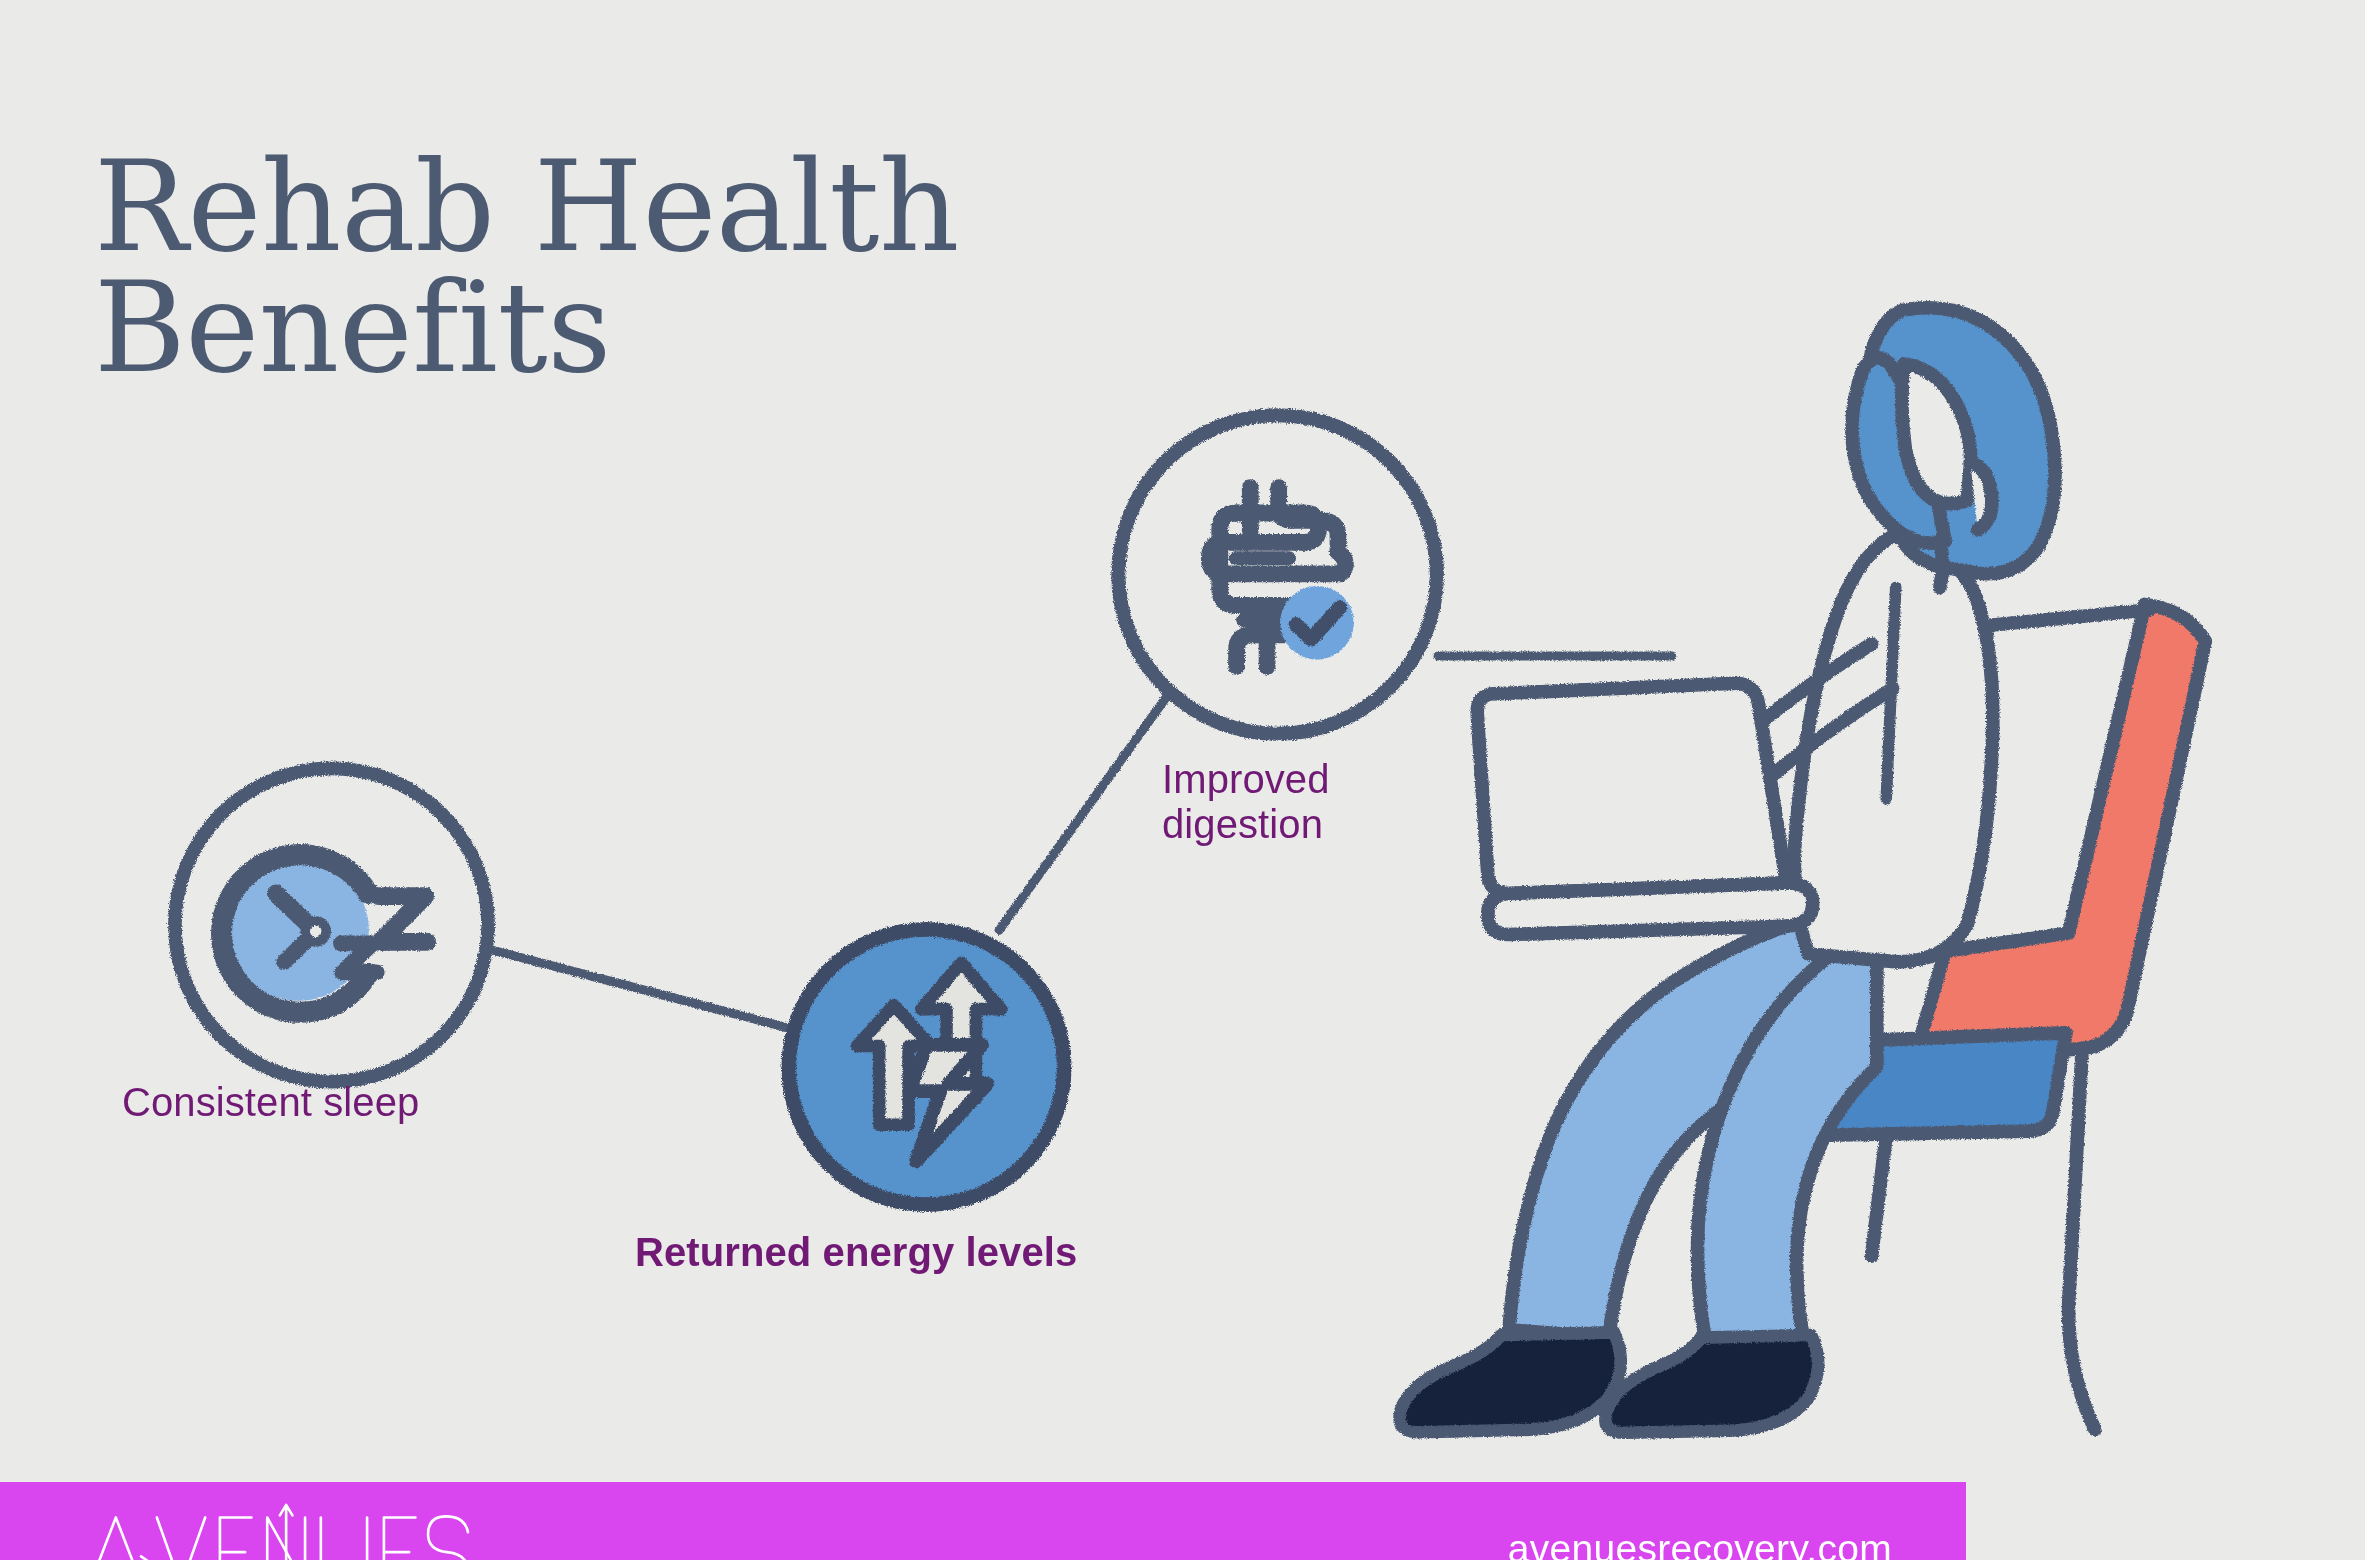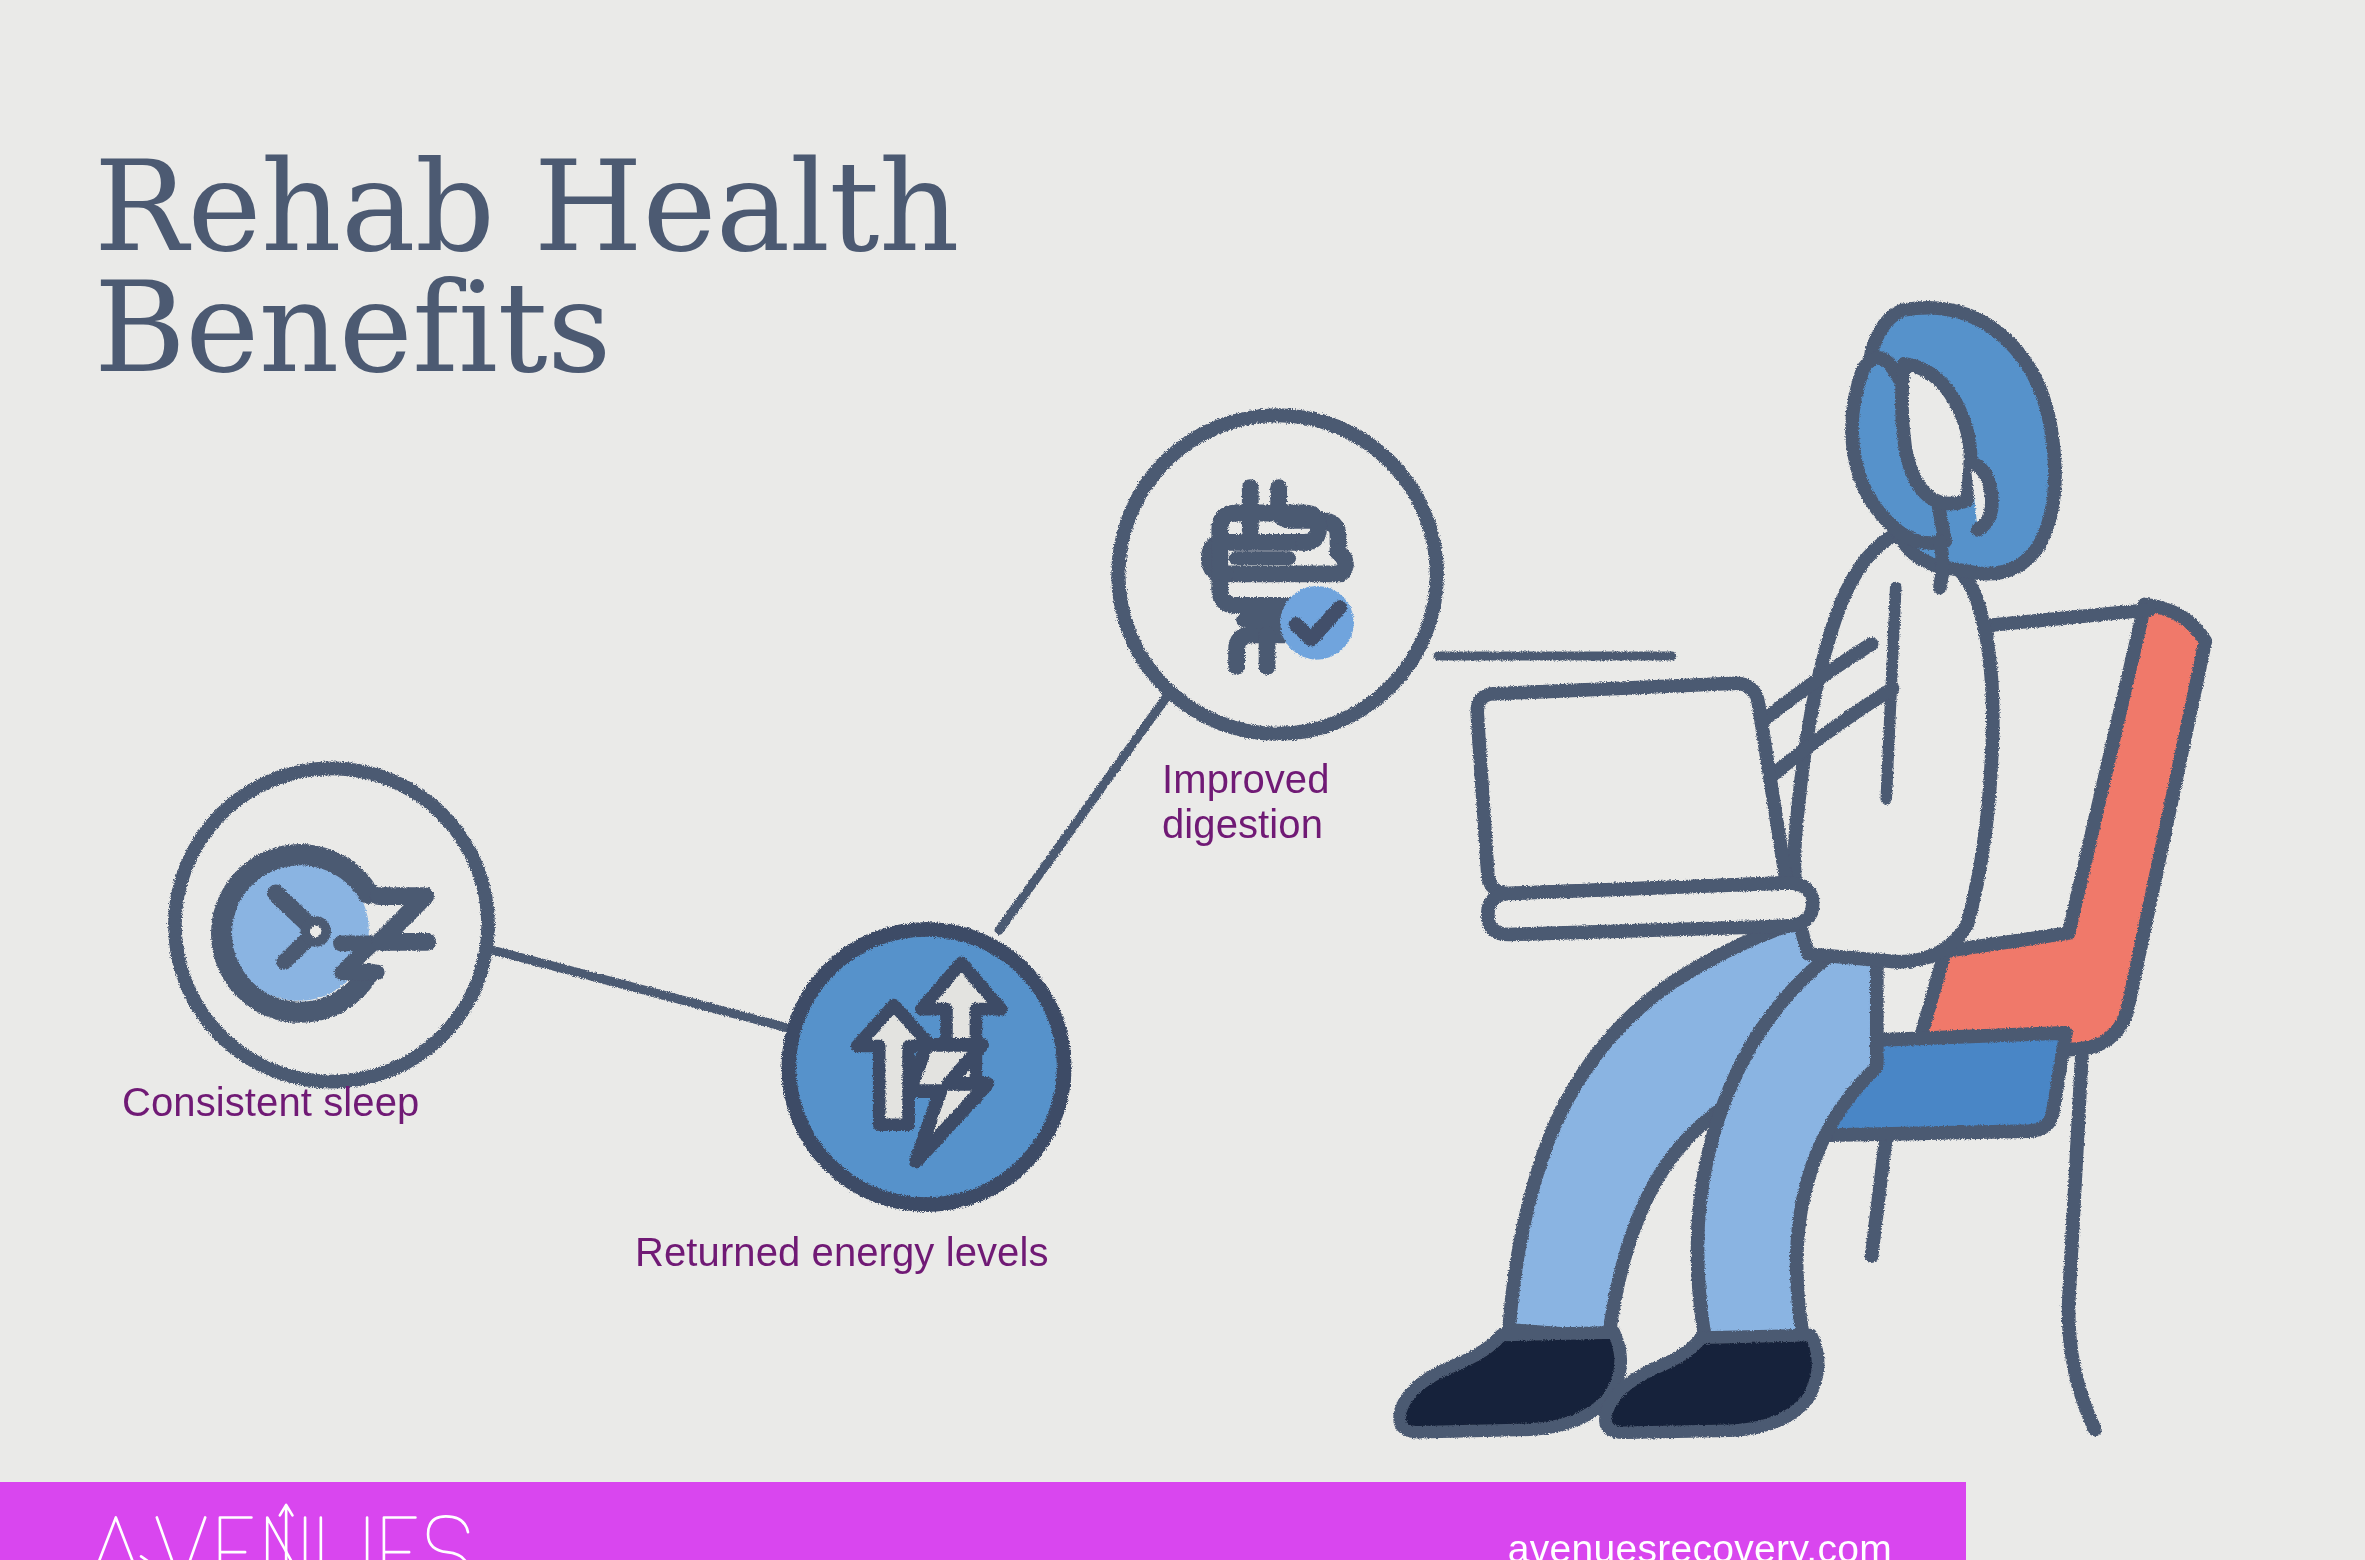--- a/index.html
+++ b/index.html
@@ -36,7 +36,7 @@
     white-space:pre-line;
   }
   #label-sleep{left:122px;top:1080px;text-align:center;}
-  #label-energy{left:635px;top:1230px;}
+  #label-energy{left:635px;top:1230px;font-weight:bold;}
   #label-digestion{left:1162px;top:757px;}
 
   .footer{

